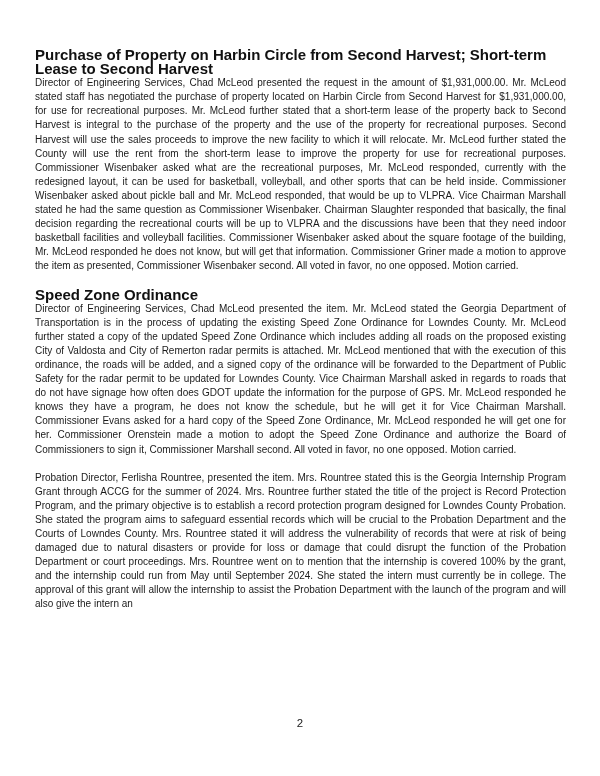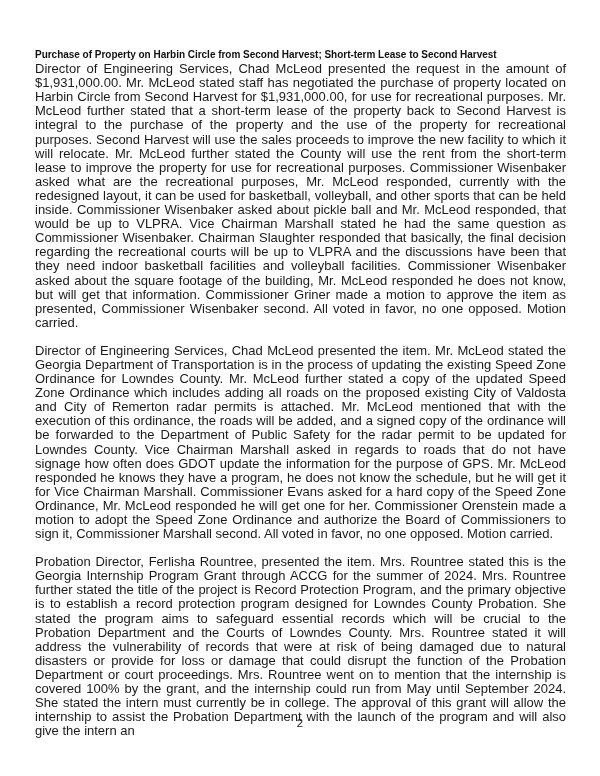--- a/index.html
+++ b/index.html
@@ -34,7 +34,7 @@
     margin-bottom: 0;
   }
   .heading {
-    font-size: 10px;
+    font-size: 15px;
     font-weight: bold;
     line-height: 14.1px;
     text-align: left;

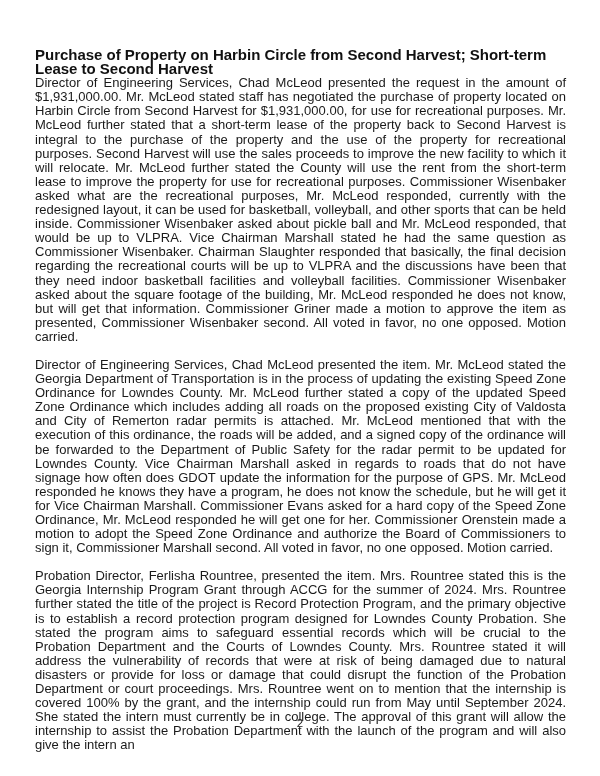--- a/index.html
+++ b/index.html
@@ -43,7 +43,7 @@
     margin: 0;
   }
   .body-text {
-    font-size: 13px;
+    font-size: 10px;
     font-weight: normal;
     line-height: 14.1px;
     text-align: justify;

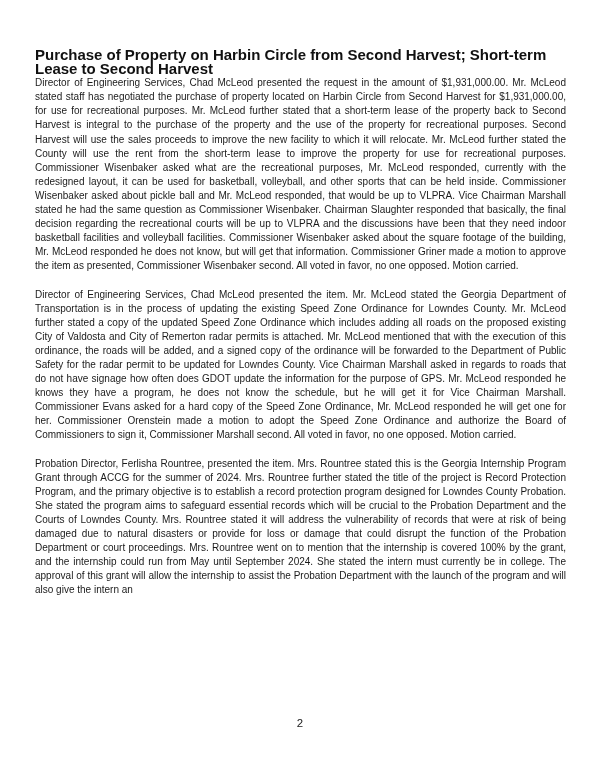--- a/index.html
+++ b/index.html
@@ -75,6 +75,7 @@
     </div>
 
     <div class="section">
+      <p class="heading">Speed Zone Ordinance</p>
       <p class="body-text">Director of Engineering Services, Chad McLeod presented the item. Mr. McLeod stated the Georgia Department of Transportation is in the process of updating the existing Speed Zone Ordinance for Lowndes County. Mr. McLeod further stated a copy of the updated Speed Zone Ordinance which includes adding all roads on the proposed existing City of Valdosta and City of Remerton radar permits is attached. Mr. McLeod mentioned that with the execution of this ordinance, the roads will be added, and a signed copy of the ordinance will be forwarded to the Department of Public Safety for the radar permit to be updated for Lowndes County. Vice Chairman Marshall asked in regards to roads that do not have signage how often does GDOT update the information for the purpose of GPS. Mr. McLeod responded he knows they have a program, he does not know the schedule, but he will get it for Vice Chairman Marshall. Commissioner Evans asked for a hard copy of the Speed Zone Ordinance, Mr. McLeod responded he will get one for her. Commissioner Orenstein made a motion to adopt the Speed Zone Ordinance and authorize the Board of Commissioners to sign it, Commissioner Marshall second. All voted in favor, no one opposed. Motion carried.</p>
     </div>
 

